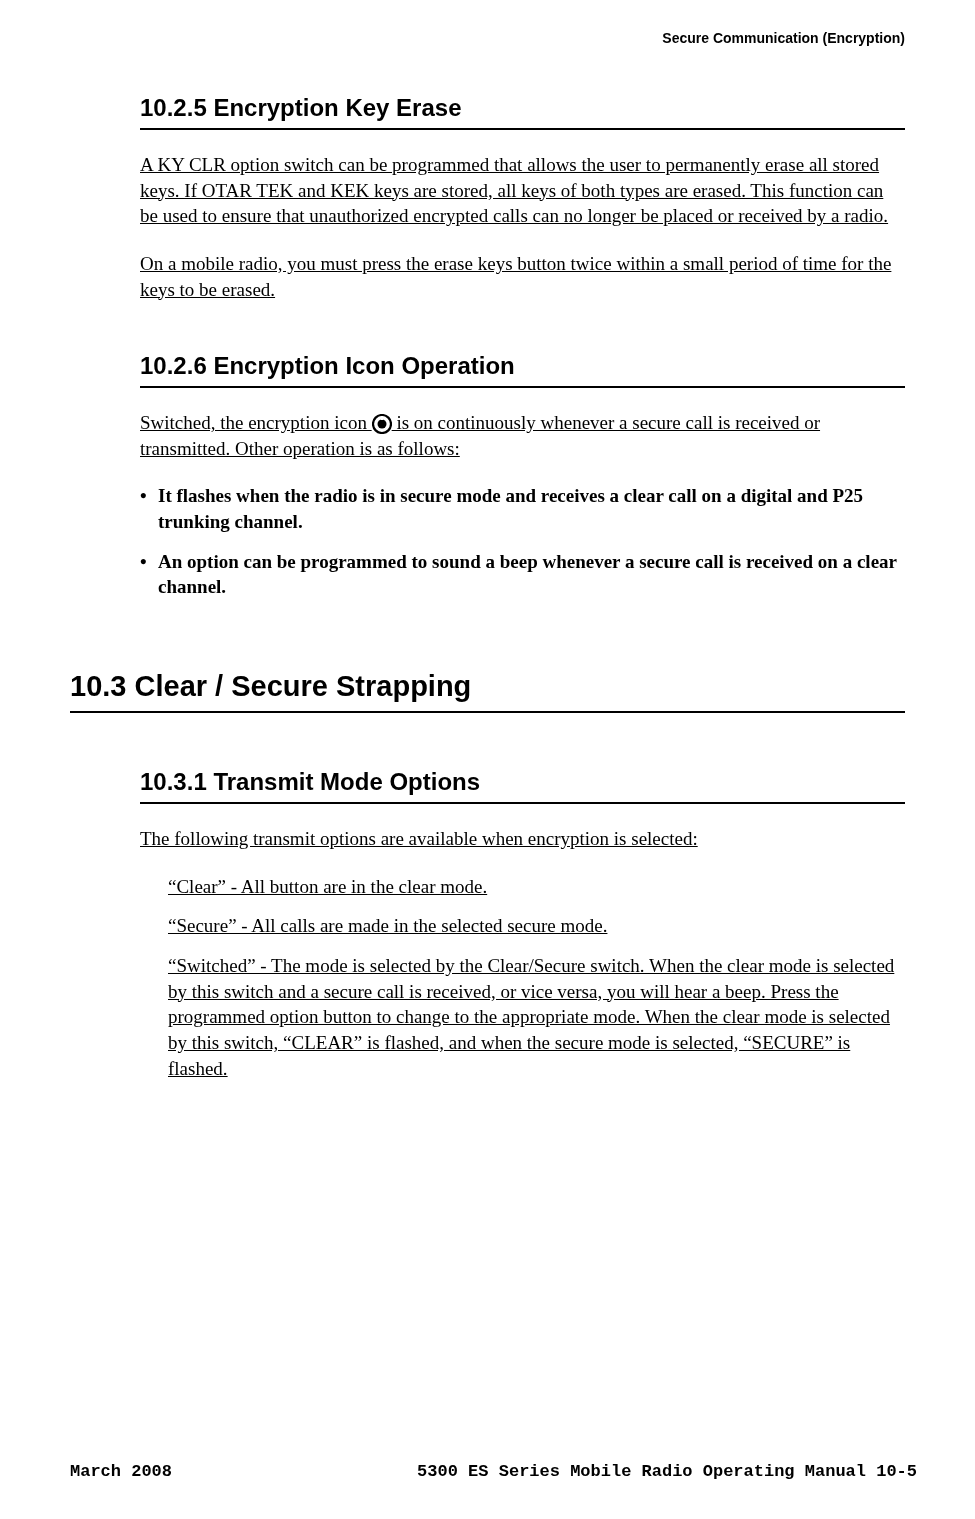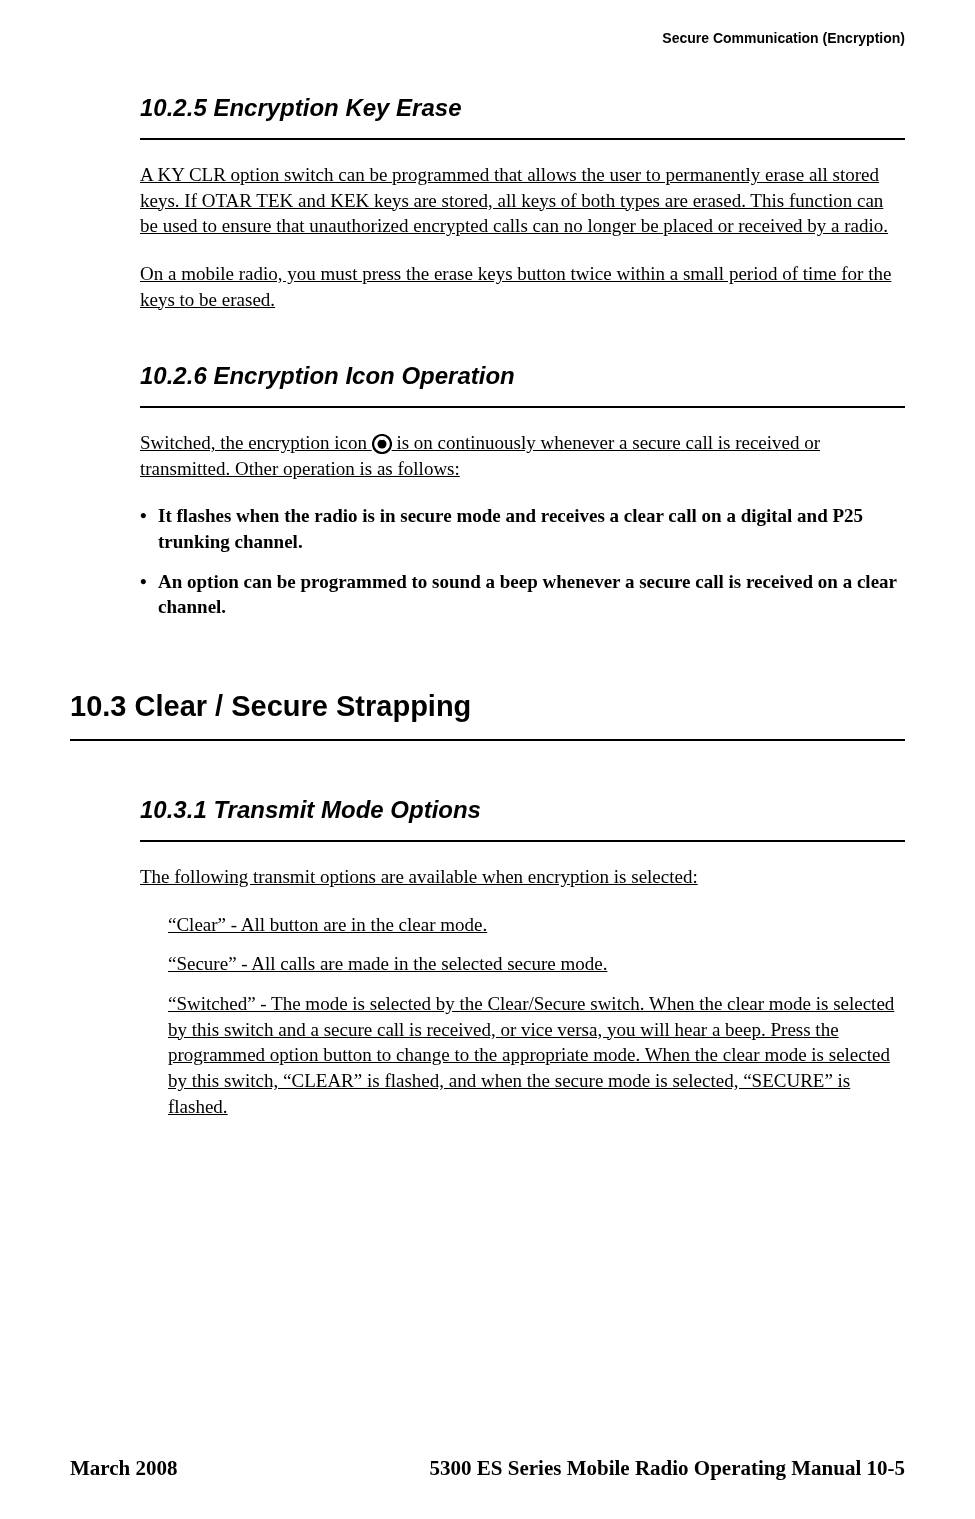--- a/index.html
+++ b/index.html
@@ -30,10 +30,9 @@
       font-family: Arial, Helvetica, sans-serif;
       font-weight: bold;
       font-size: 24px;
-      padding-bottom: 16px;
+      padding-bottom: 6px;
       border-bottom: 2px solid #000;
       margin-bottom: 22px;
-      font-style: italic;
     }
     .section-heading-main {
       font-family: Arial, Helvetica, sans-serif;

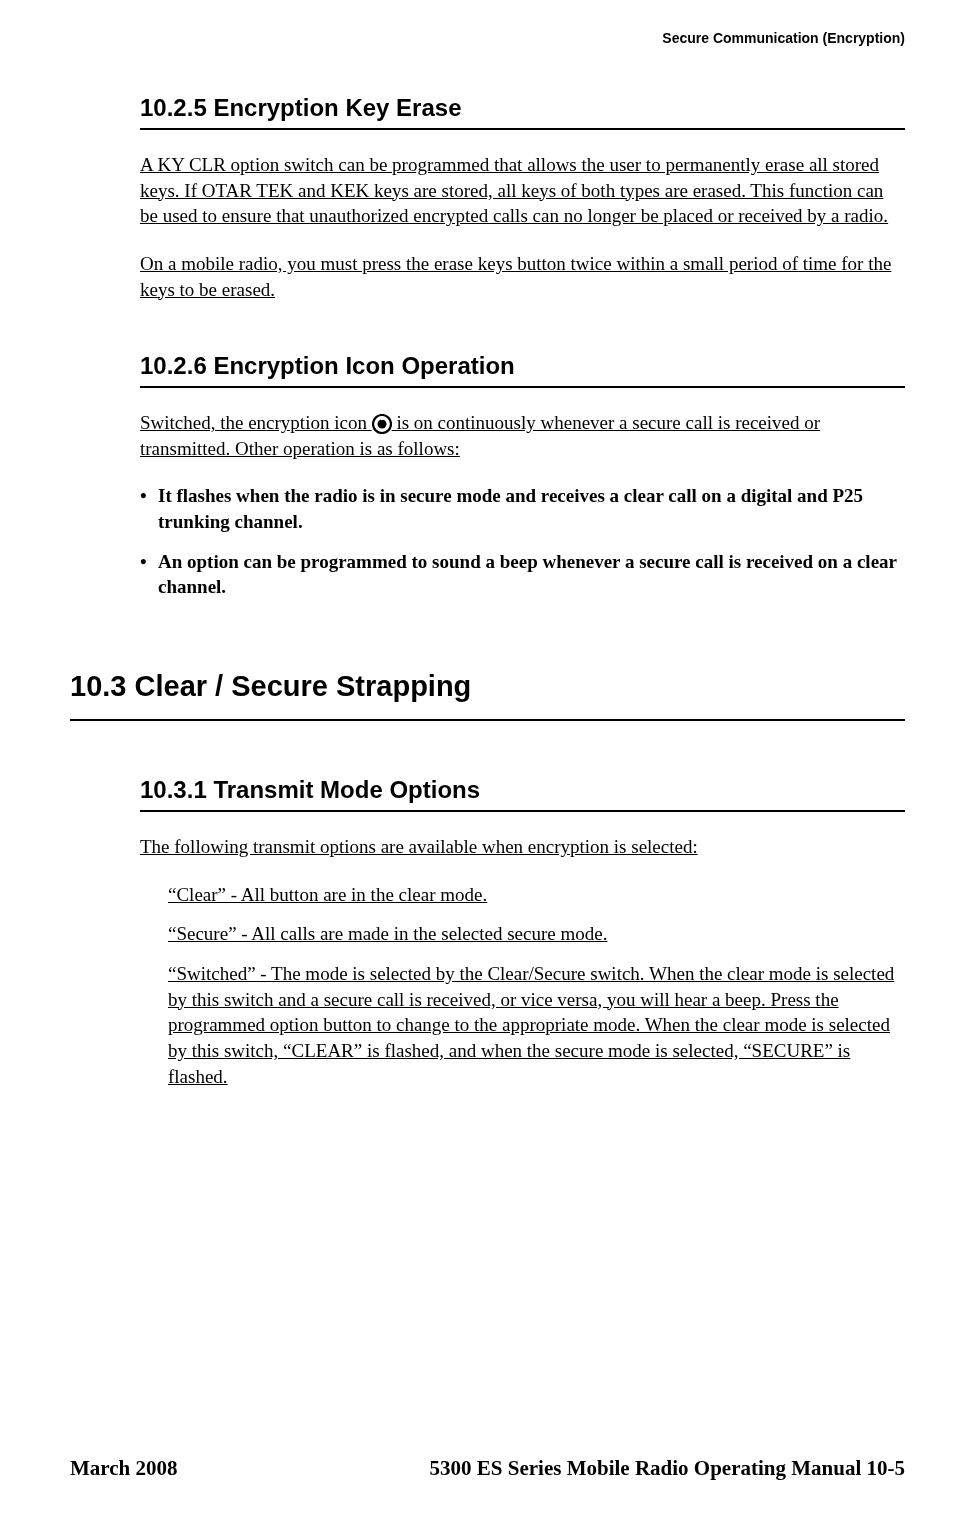--- a/index.html
+++ b/index.html
@@ -38,7 +38,7 @@
       font-family: Arial, Helvetica, sans-serif;
       font-weight: bold;
       font-size: 29px;
-      padding-bottom: 16px;
+      padding-bottom: 8px;
       border-bottom: 2px solid #000;
       margin-top: 70px;
       margin-bottom: 55px;

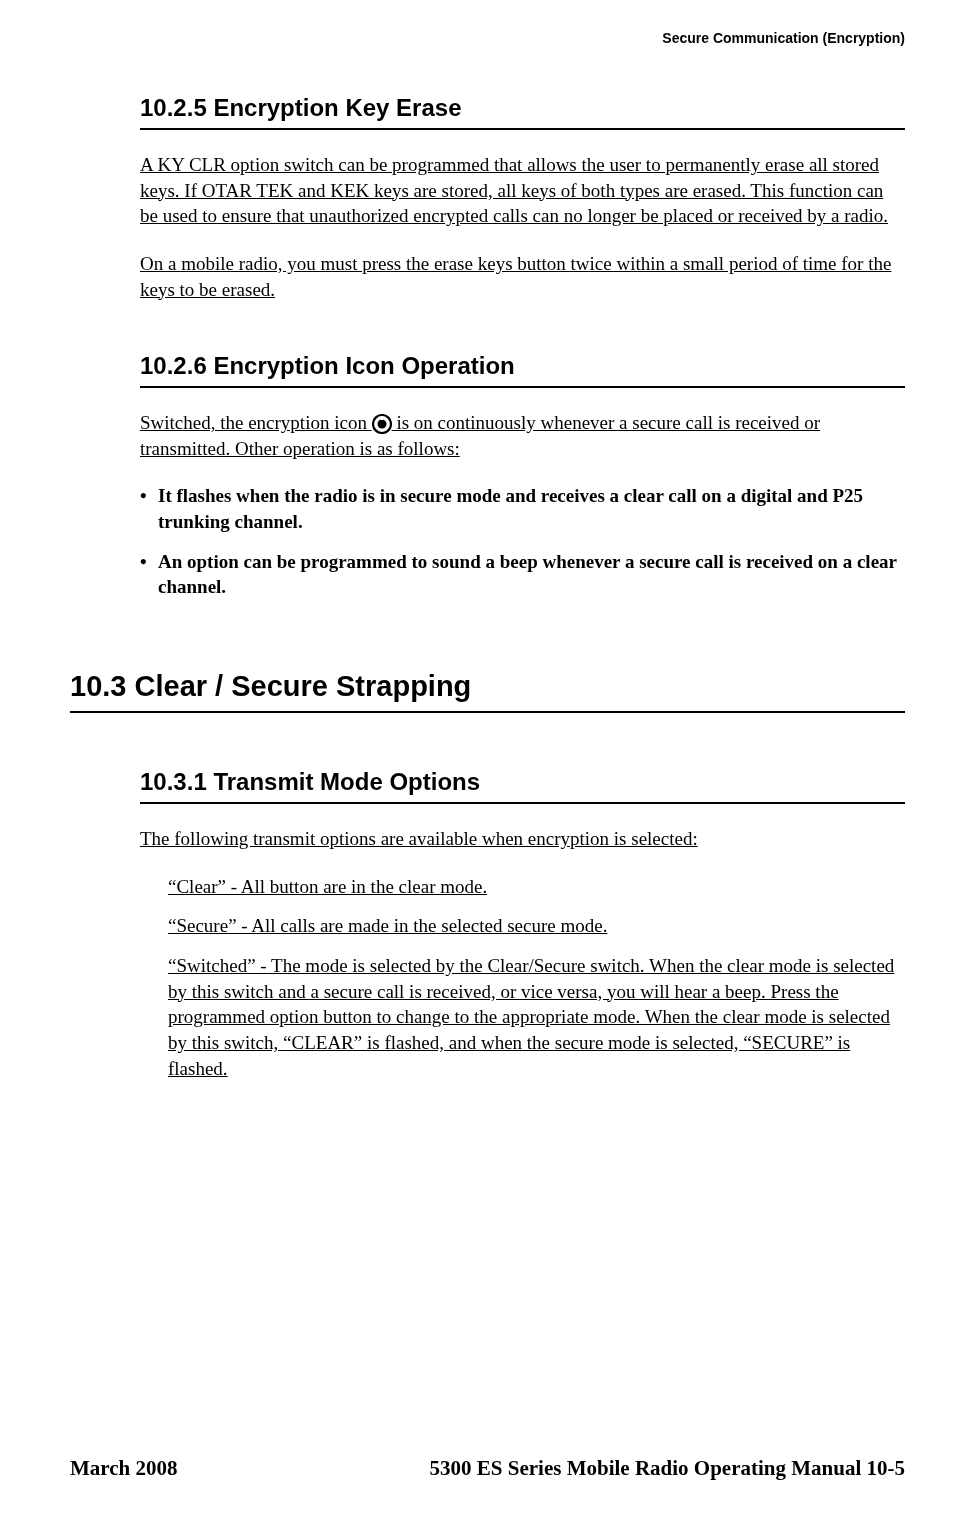--- a/index.html
+++ b/index.html
@@ -86,12 +86,12 @@
       position: absolute;
       bottom: 38px;
       left: 70px;
-      right: 70px;
+      right: 58px;
       display: flex;
       justify-content: space-between;
-      font-family: Liberation Serif, serif;
+      font-family: Liberation Mono, monospace;
       font-weight: bold;
-      font-size: 21px;
+      font-size: 17px;
     }
     .footer-right {
       text-align: right;

